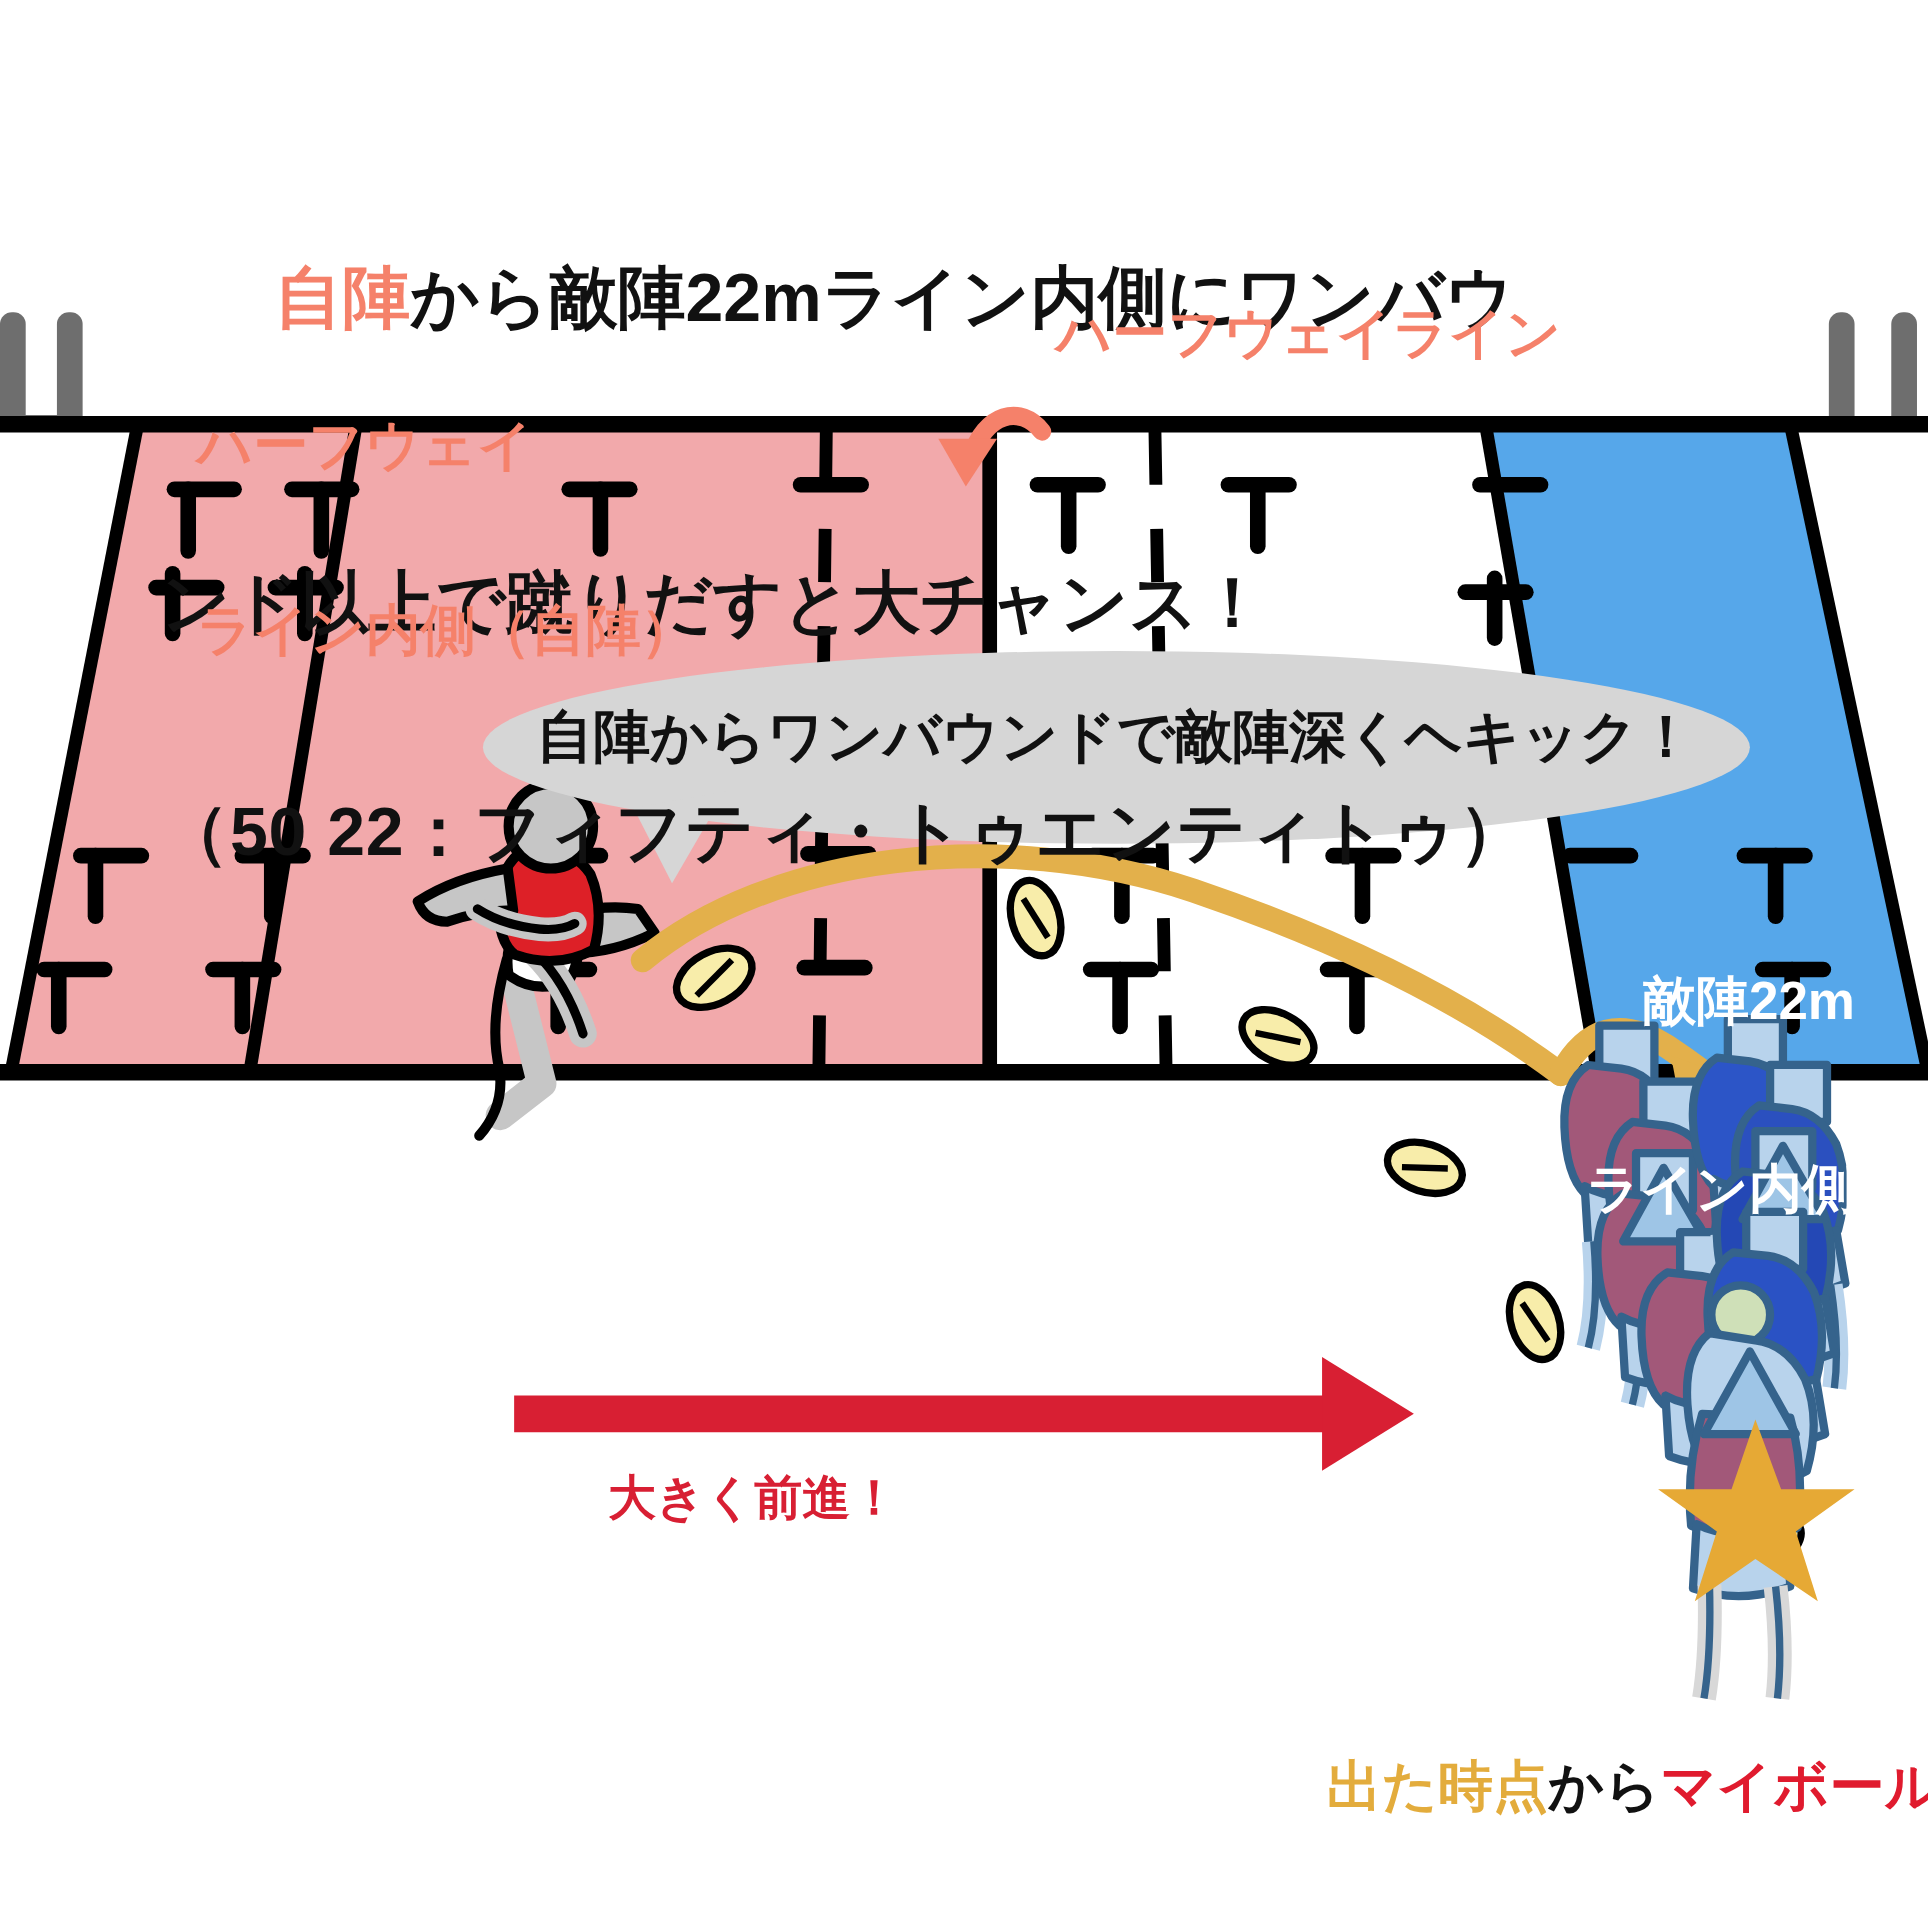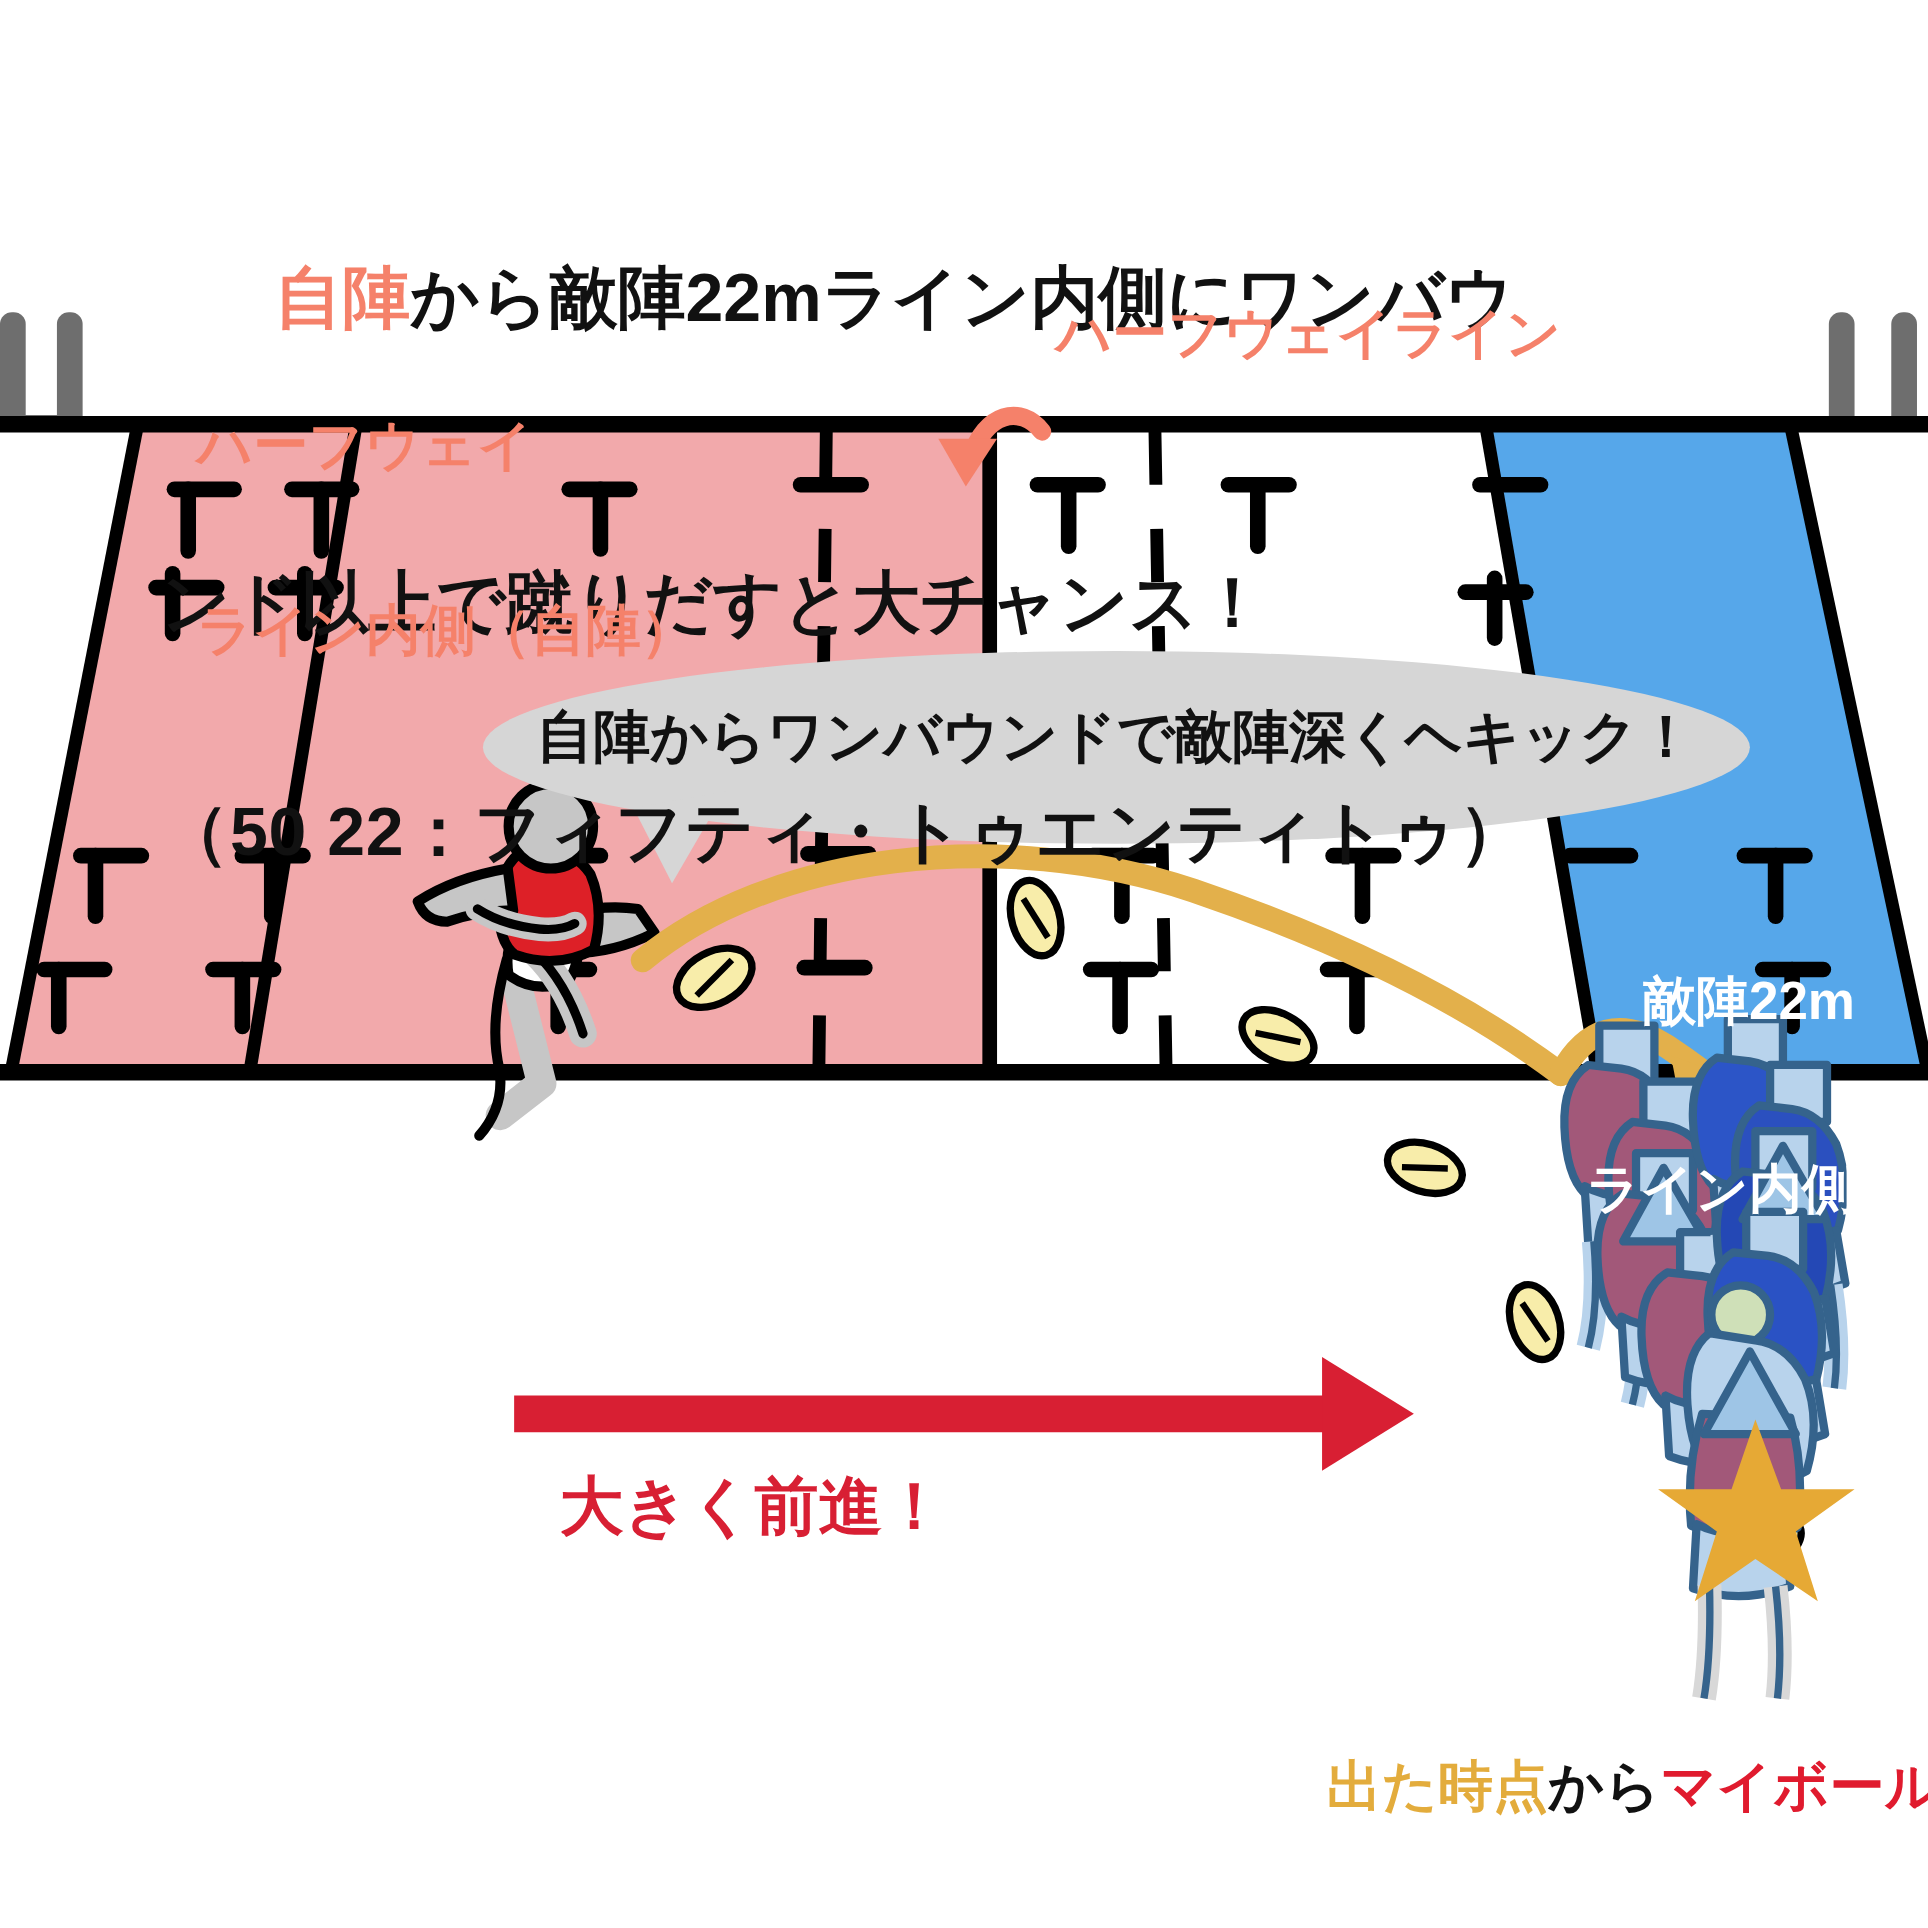--- a/index.html
+++ b/index.html
@@ -22,7 +22,7 @@
   #bubble-text{left:528px;top:705px;width:1175px;font-size:57px;font-weight:700;color:#111;
                text-align:center;}
   
-  #label-advance{left:496px;top:1471px;width:514px;font-size:64px;font-weight:700;color:#d81f33;
+  #label-advance{left:496px;top:1471px;width:514px;font-size:48px;font-weight:700;color:#d81f33;
                  text-align:center;}
   #label-bottomright{left:1235px;top:1552px;width:698px;font-size:55px;font-weight:700;color:#111;
                      text-align:left;line-height:1.22;}

